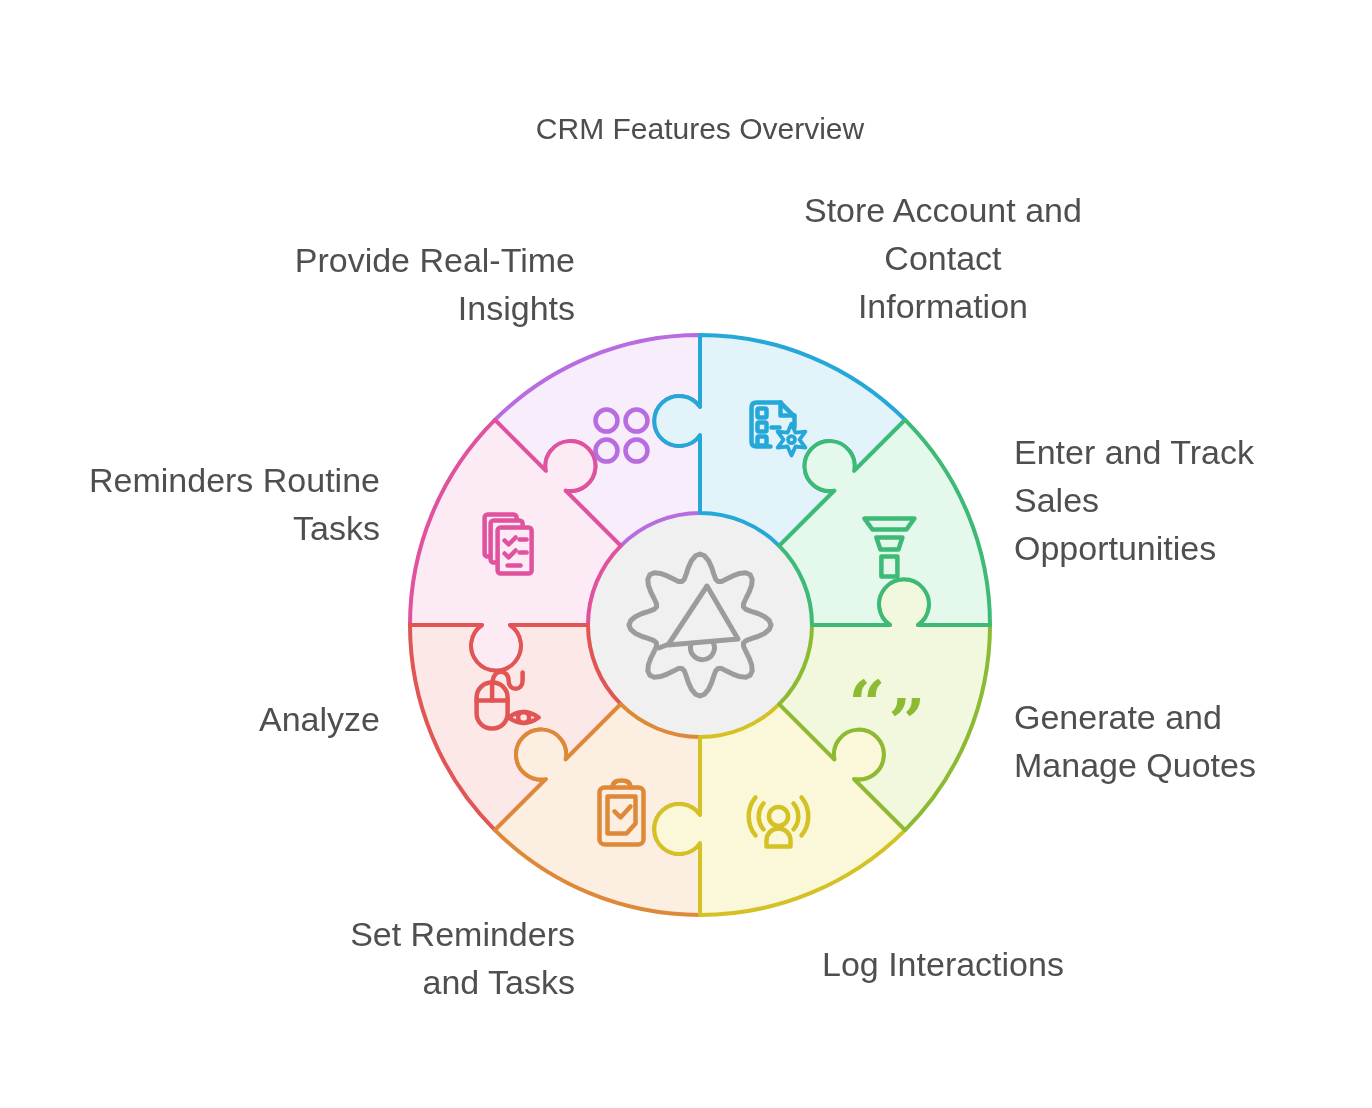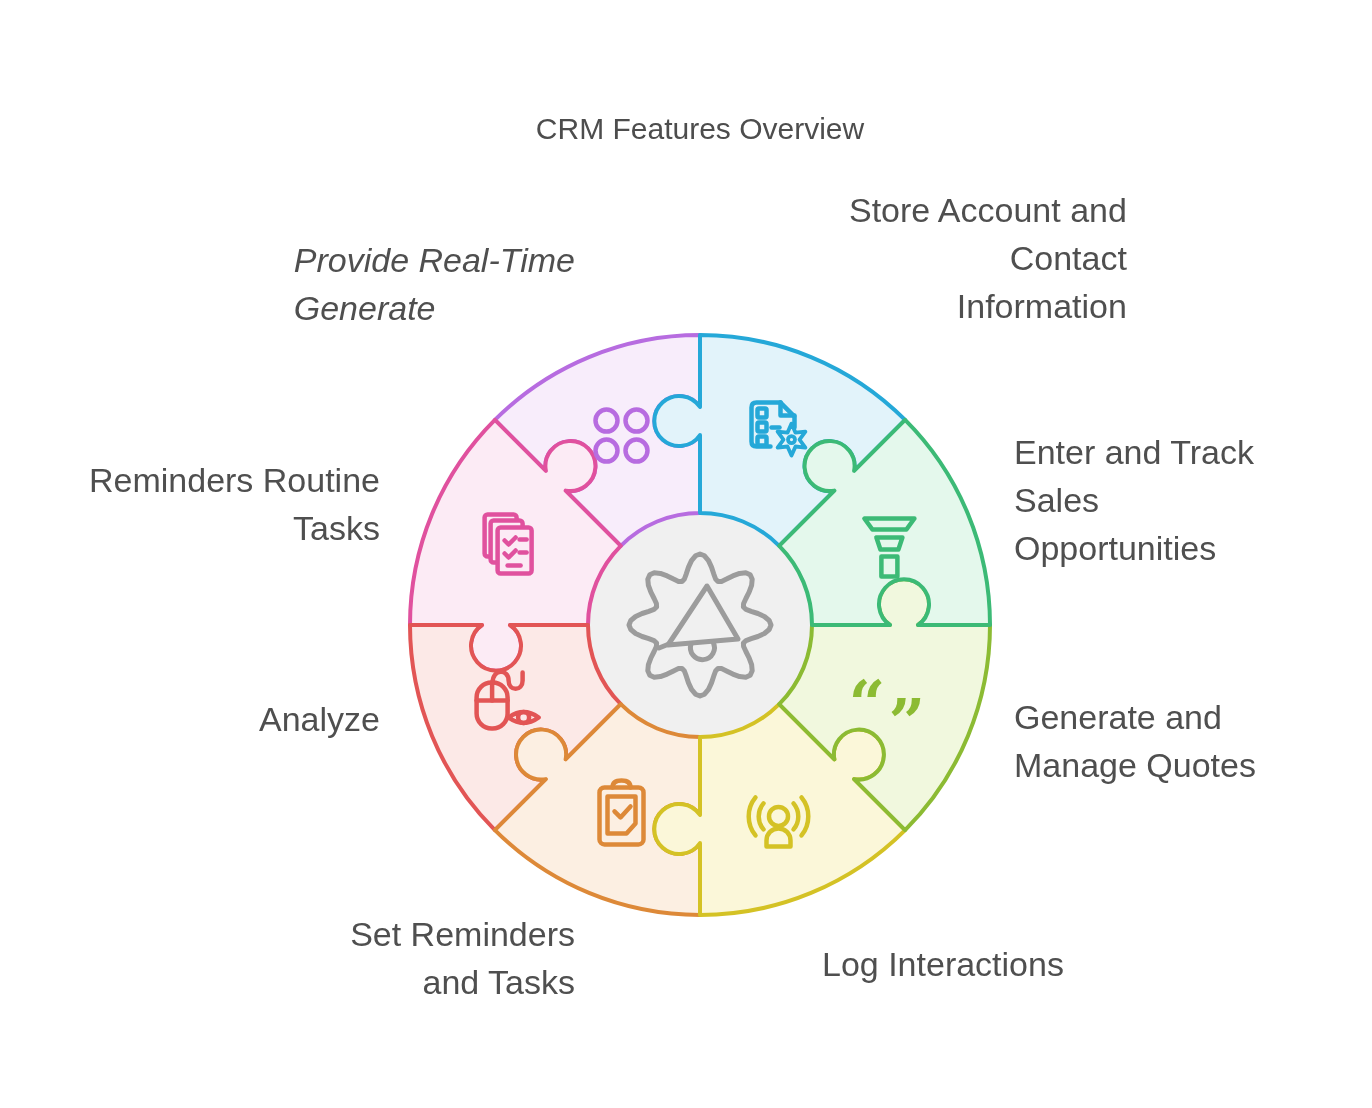--- a/index.html
+++ b/index.html
@@ -18,7 +18,7 @@
     position:absolute;font-size:34px;font-weight:400;color:#4f4f4f;
     line-height:48px;white-space:nowrap;
   }
-  .lbl-store   {left:849px;  top:186px; text-align:right;}
+  .lbl-store   {left:804px;  top:186px; text-align:center;}
   .lbl-enter   {left:1014px; top:428px; text-align:left;}
   .lbl-generate{left:1014px; top:693px; text-align:left;}
   .lbl-log     {left:822px;  top:940px; text-align:right;}

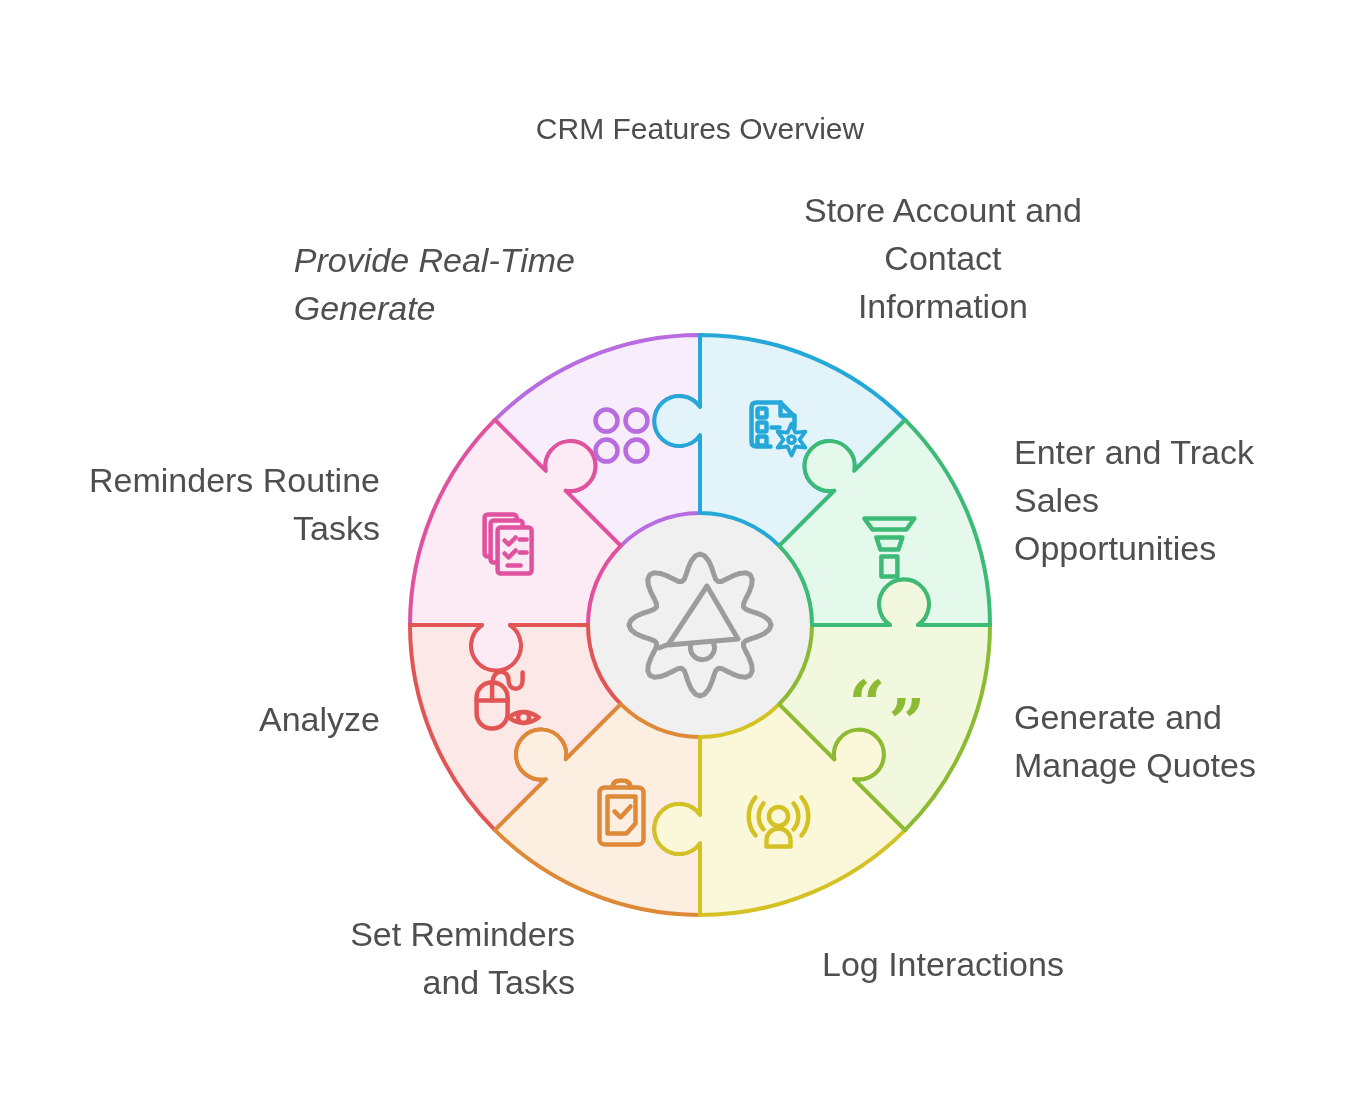--- a/index.html
+++ b/index.html
@@ -25,7 +25,7 @@
   .lbl-set     {right:797px; top:910px; text-align:right;margin-left:23px;}
   .lbl-analyze {right:992px; top:695px; text-align:right;}
   .lbl-automate{right:992px; top:456px; text-align:right;}
-  .lbl-provide {right:797px; top:236px; font-style:italic;}
+  .lbl-provide {right:797px; top:236px; text-align:right;}
 </style>
 </head>
 <body>

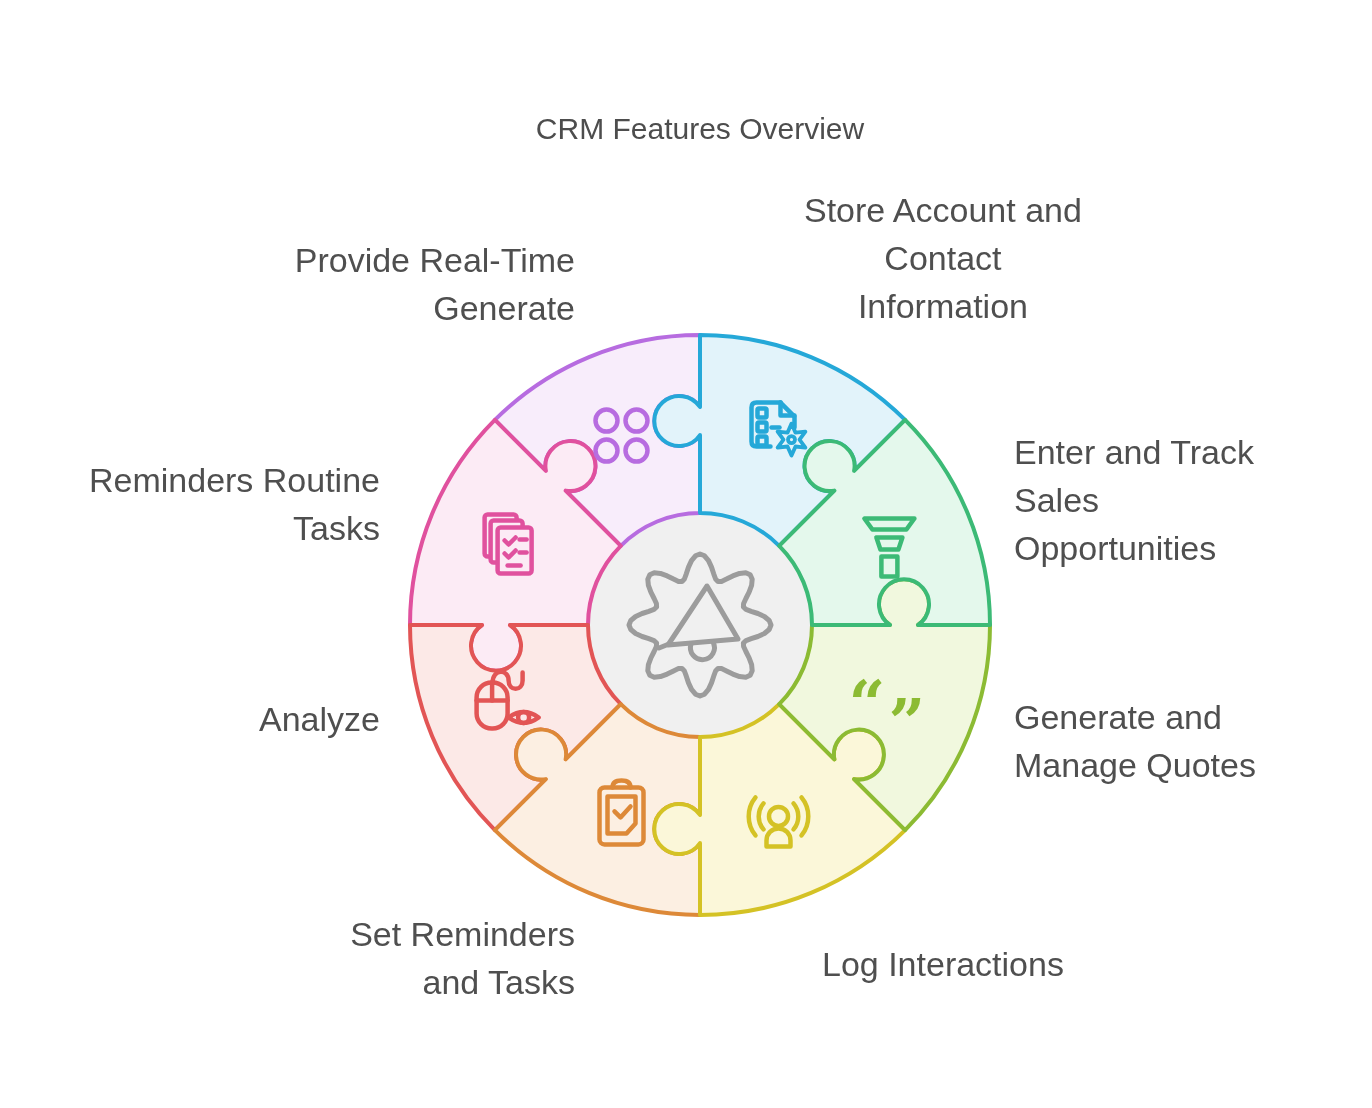--- a/index.html
+++ b/index.html
@@ -140,7 +140,7 @@
 </div>
 <div class="lbl lbl-provide">
   <div>Provide Real-Time</div>
-  <div>Generate</div>
+  <div>Insights</div>
 </div>
 
 </body></html>

